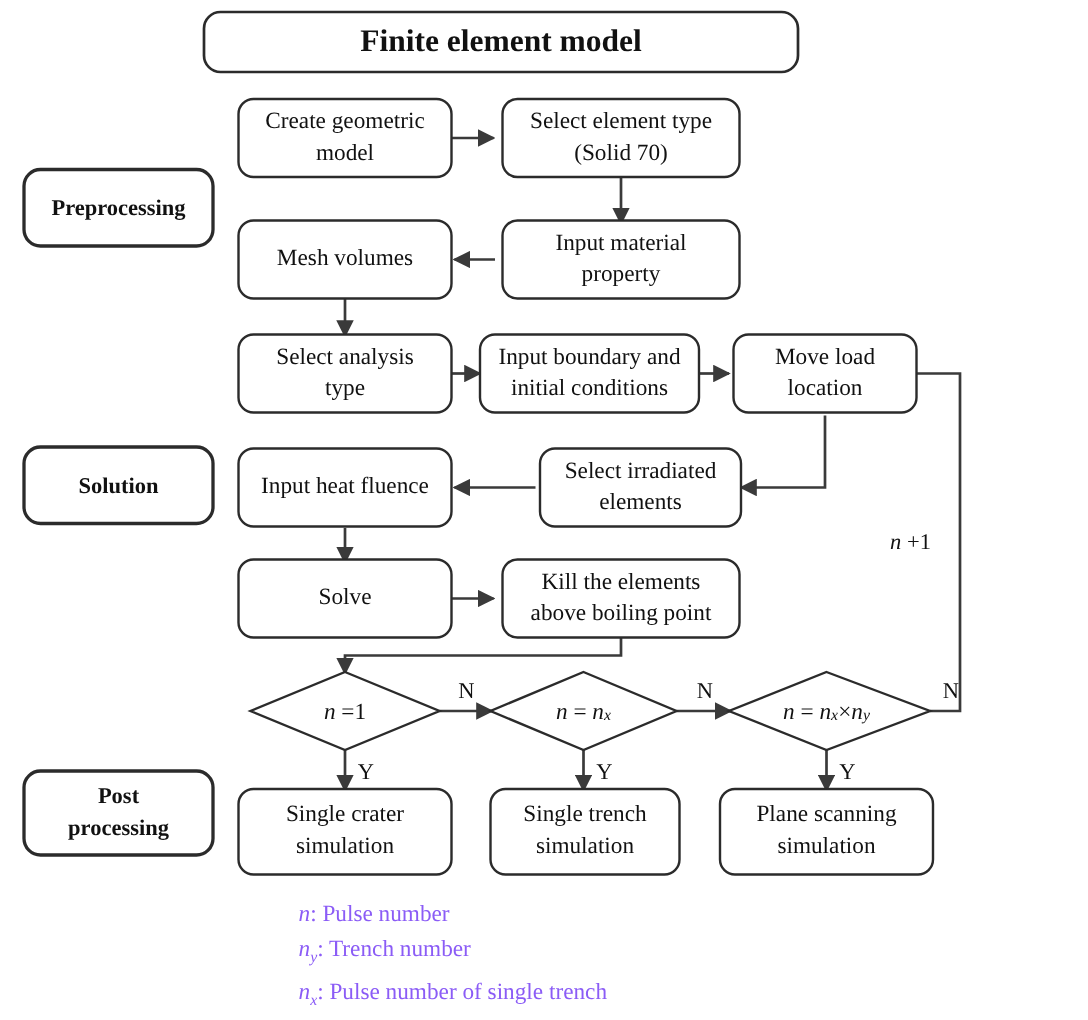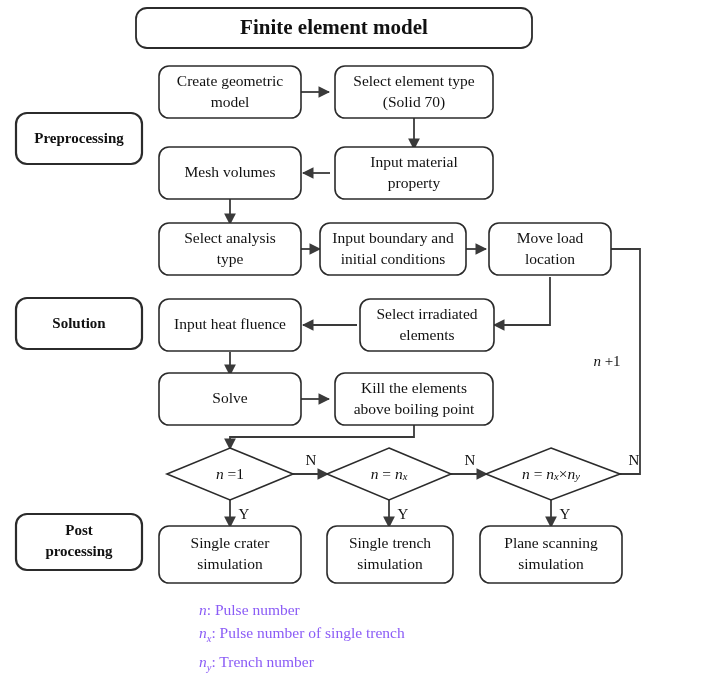--- a/index.html
+++ b/index.html
@@ -258,8 +258,8 @@
 
   <div class="legend">
     <div><i>n</i><span>: Pulse number</span></div>
+    <div><i>n</i><sub>y</sub><span>: Trench number</span></div>
     <div><i>n</i><sub>x</sub><span>: Pulse number of single trench</span></div>
-    <div><i>n</i><sub>y</sub><span>: Trench number</span></div>
   </div>
 
 </div>

